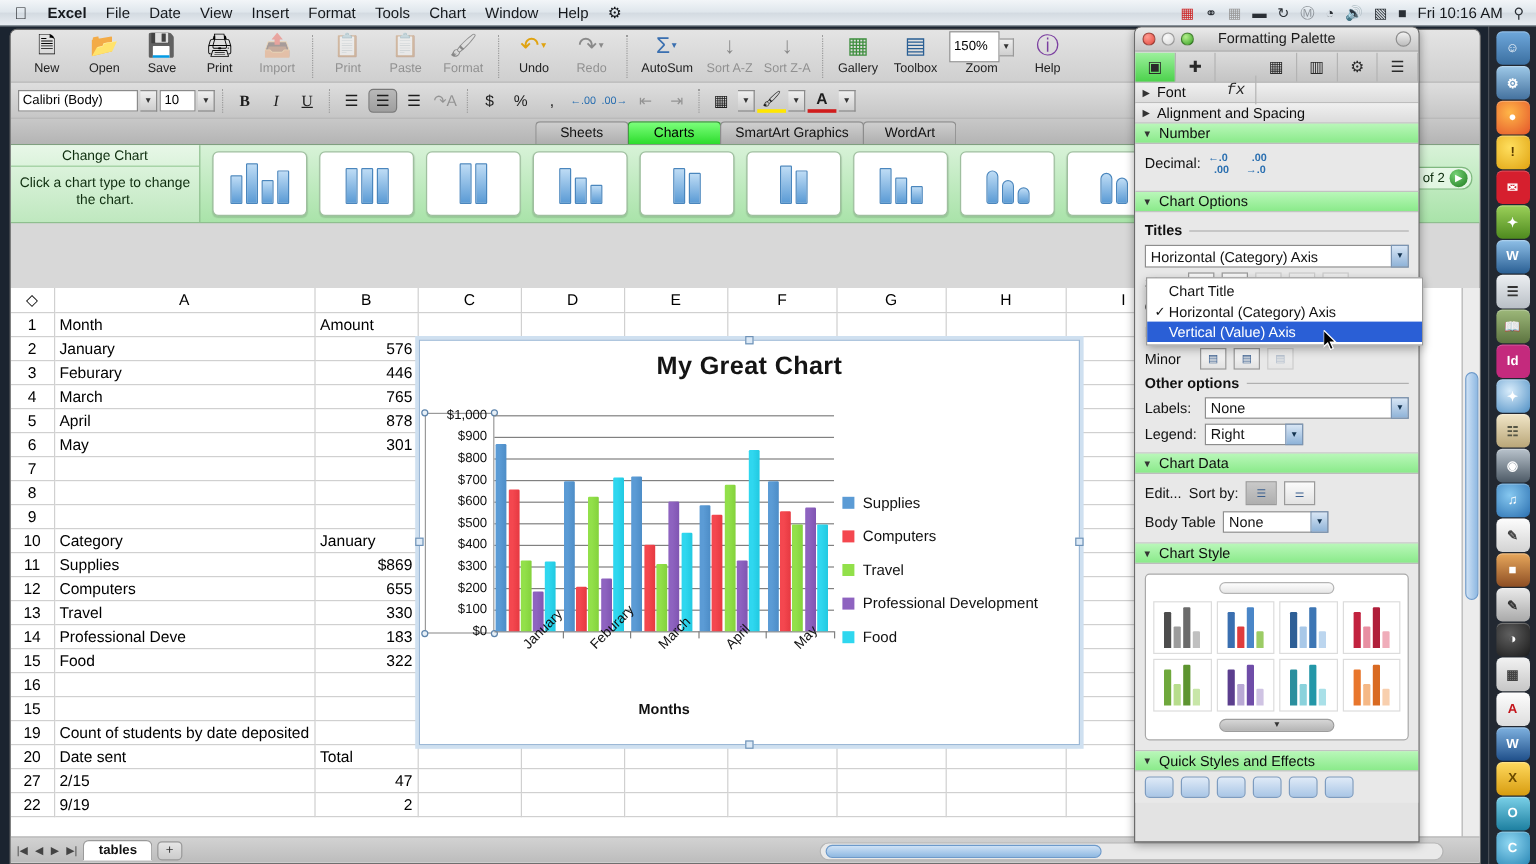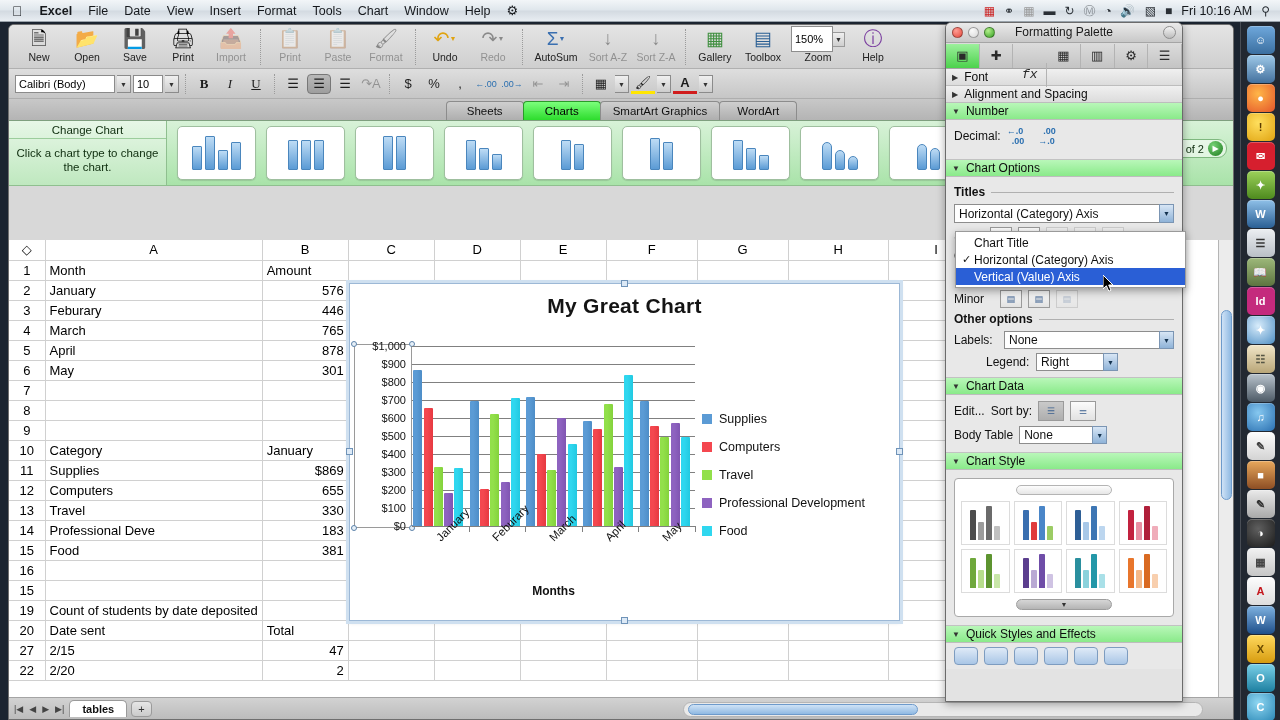--- a/index.html
+++ b/index.html
@@ -1031,7 +1031,7 @@
       </span>
     </div>
     <div class="prow" style="margin-bottom:2px;">
-      <span class="plabel" style="width:44px;margin-left:32px;">Legend:</span>
+      <span class="plabel" style="width:44px;">Legend:</span>
       <span class="psel" style="flex:0 0 82px;">
         <span>Right</span>
         <span class="pselcaret" style="position:absolute;right:-1px;top:-1px;">▼</span>

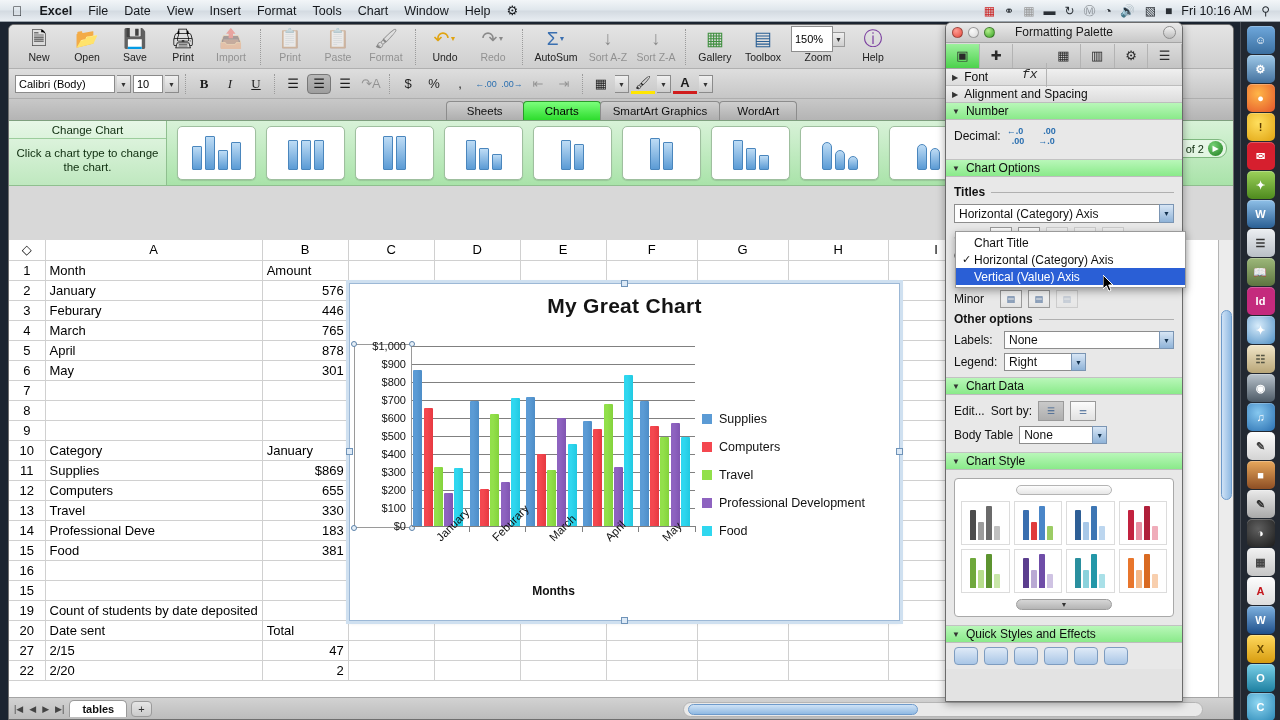--- a/index.html
+++ b/index.html
@@ -714,7 +714,7 @@
           <tr>
             <td class="rowh">15</td>
             <td style="width: 142px;">Food</td>
-            <td class="num" style="width: 86px;">381</td>
+            <td class="num" style="width: 86px;">322</td>
             <td class="num" style="width: 86px;">711</td>
             <td style="width: 86px;"></td>
             <td style="width: 86px;"></td>

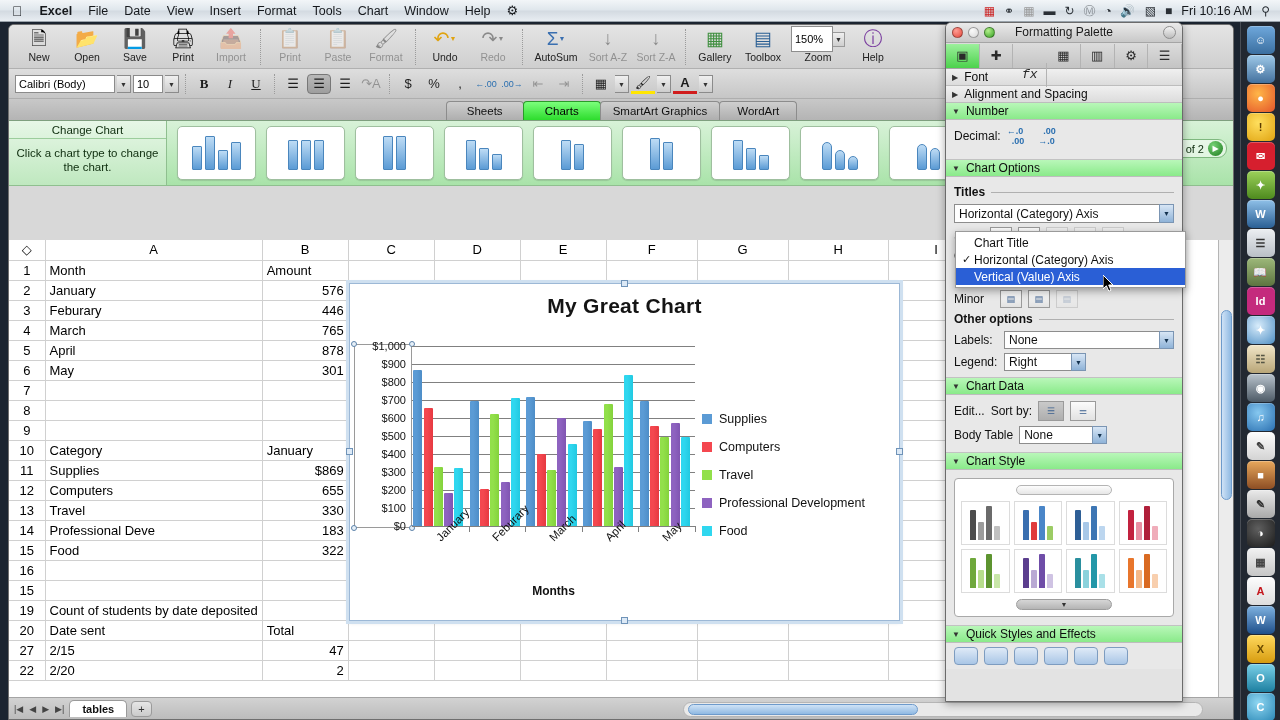--- a/index.html
+++ b/index.html
@@ -797,7 +797,7 @@
           </tr>
           <tr>
             <td class="rowh">22</td>
-            <td style="width: 142px;">2/20</td>
+            <td style="width: 142px;">9/19</td>
             <td class="num" style="width: 86px;">2</td>
             <td style="width: 86px;"></td>
             <td style="width: 86px;"></td>

